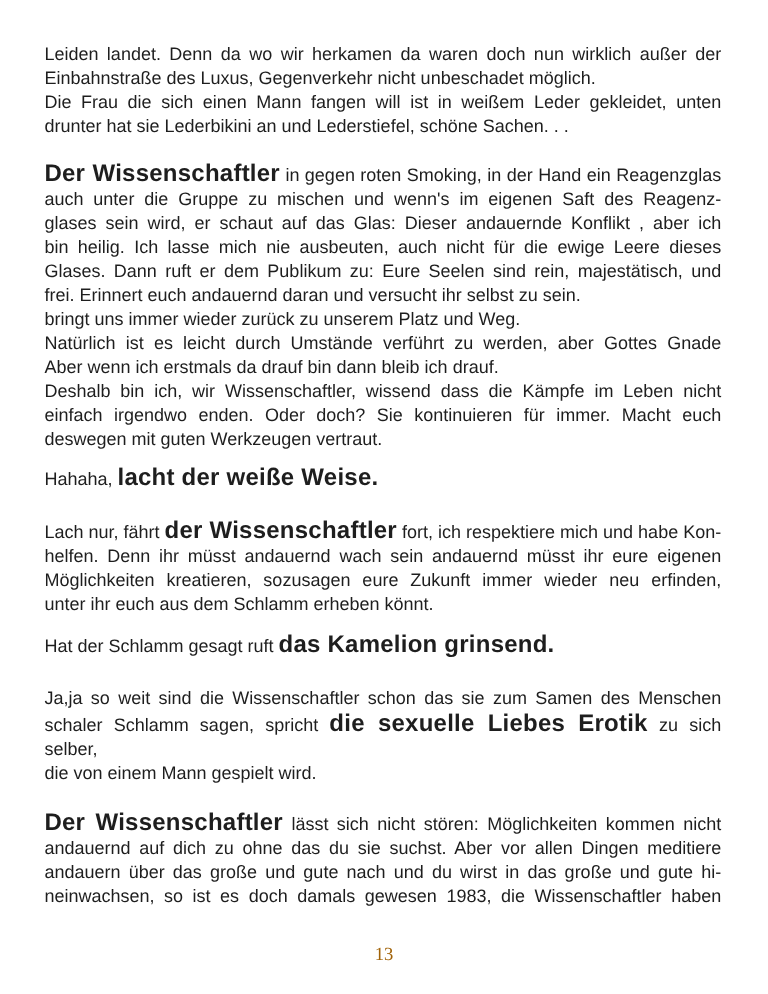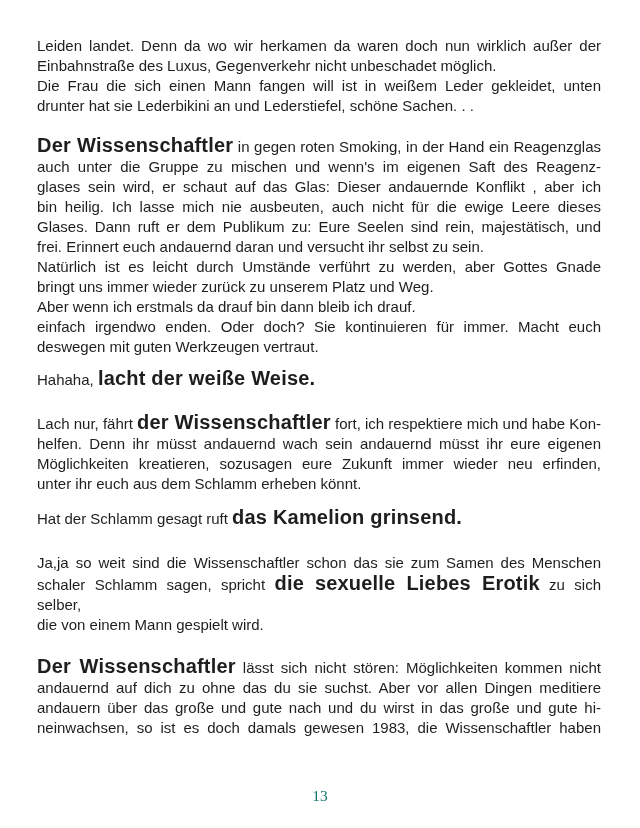--- a/index.html
+++ b/index.html
@@ -60,8 +60,8 @@
         <div class="line j"><span class="seg">bin heilig. Ich lasse mich nie ausbeuten, auch nicht für die ewige Leere dieses</span></div>
         <div class="line j"><span class="seg">Glases. Dann ruft er dem Publikum zu: Eure Seelen sind rein, majestätisch, und</span></div>
         <div class="line"><span class="seg">frei. Erinnert euch andauernd daran und versucht ihr selbst zu sein.</span></div>
+        <div class="line"><span class="seg">bringt uns immer wieder zurück zu unserem Platz und Weg.</span></div>
         <div class="line j"><span class="seg">Natürlich ist es leicht durch Umstände verführt zu werden, aber Gottes Gnade</span></div>
-        <div class="line"><span class="seg">bringt uns immer wieder zurück zu unserem Platz und Weg.</span></div>
         <div class="line"><span class="seg">Aber wenn ich erstmals da drauf bin dann bleib ich drauf.</span></div>
         <div class="line j"><span class="seg">einfach irgendwo enden. Oder doch? Sie kontinuieren für immer. Macht euch</span></div>
         <div class="line"><span class="seg">deswegen mit guten Werkzeugen vertraut.</span></div>

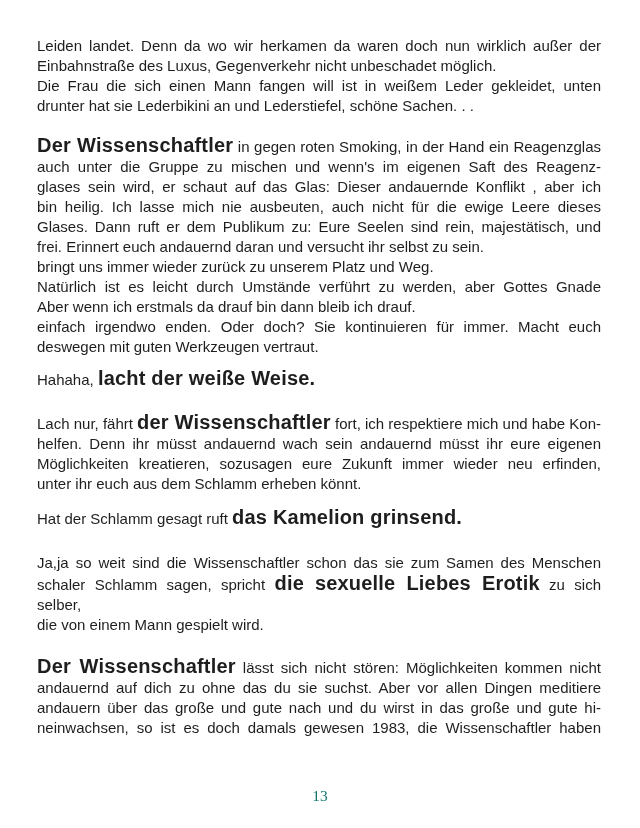--- a/index.html
+++ b/index.html
@@ -63,6 +63,7 @@
         <div class="line"><span class="seg">bringt uns immer wieder zurück zu unserem Platz und Weg.</span></div>
         <div class="line j"><span class="seg">Natürlich ist es leicht durch Umstände verführt zu werden, aber Gottes Gnade</span></div>
         <div class="line"><span class="seg">Aber wenn ich erstmals da drauf bin dann bleib ich drauf.</span></div>
+        <div class="line j"><span class="seg">Deshalb bin ich, wir Wissenschaftler, wissend dass die Kämpfe im Leben nicht</span></div>
         <div class="line j"><span class="seg">einfach irgendwo enden. Oder doch? Sie kontinuieren für immer. Macht euch</span></div>
         <div class="line"><span class="seg">deswegen mit guten Werkzeugen vertraut.</span></div>
       </div>

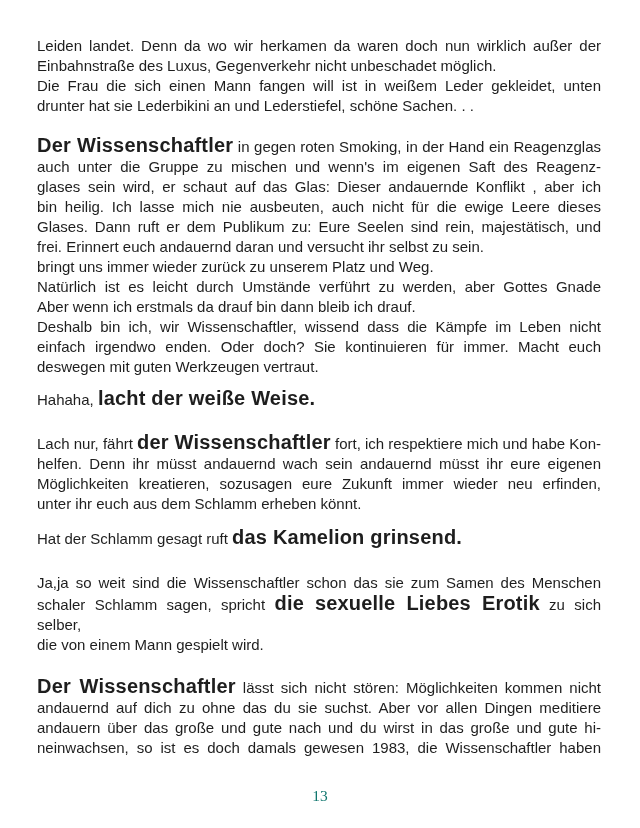--- a/index.html
+++ b/index.html
@@ -39,7 +39,7 @@
     text-align: center;
     font-family: "Liberation Serif", serif;
     font-size: 15.5px;
-    color: #0f766e;
+    color: #a16207;
   }
 </style>
 </head>

